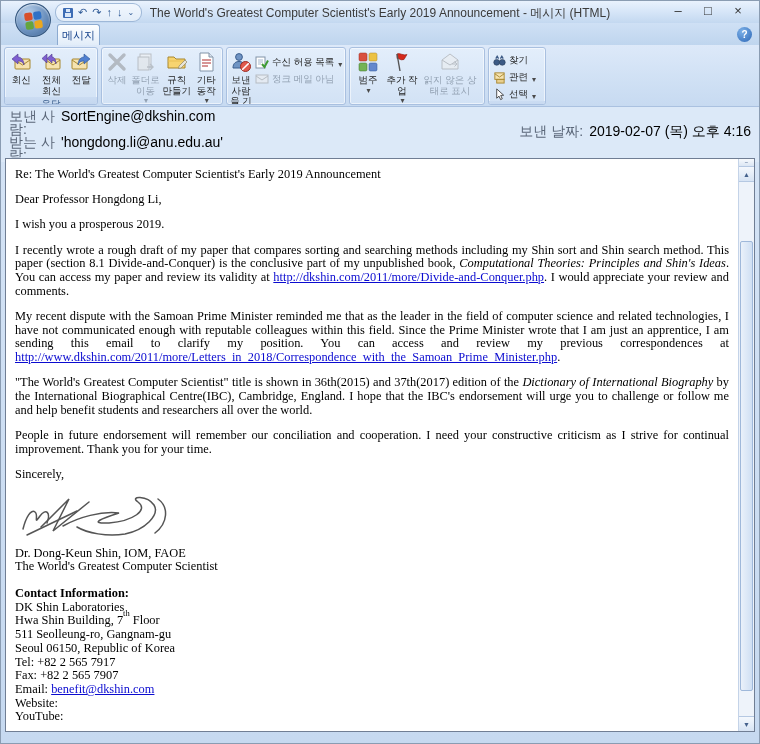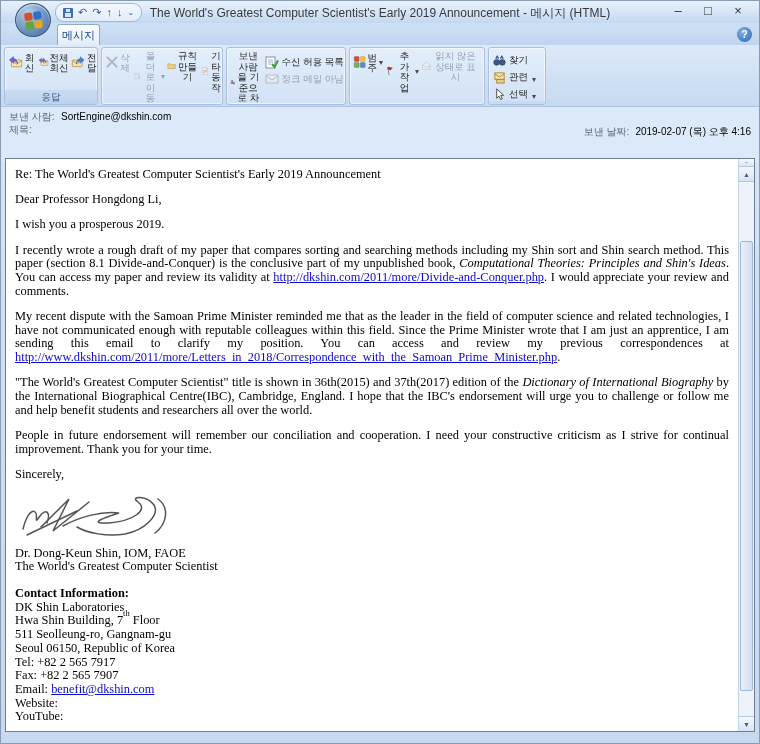--- a/index.html
+++ b/index.html
@@ -42,7 +42,7 @@
   .rg-content{flex:1;display:flex;align-items:flex-start;padding:2px 2px 0 2px}
   .rg-label{position:relative;height:14px;font-size:9.5px;color:#3e618f;text-align:center;line-height:14px;
     background:linear-gradient(#cbdcf2,#bdd2ec)}
-  .bb{display:flex;flex-direction:row;align-items:center;justify-content:flex-start;text-align:center;
+  .bb{display:flex;flex-direction:column;align-items:center;justify-content:flex-start;text-align:center;
     font-size:9.5px;line-height:10.5px;color:#1e1e1e;padding:1px 1px;cursor:default}
   .bb svg{margin-bottom:2px}
   .sb{display:flex;align-items:flex-end;gap:3px;font-size:9.5px;color:#1e1e1e;height:17px;padding:0 2px;cursor:default;white-space:nowrap}

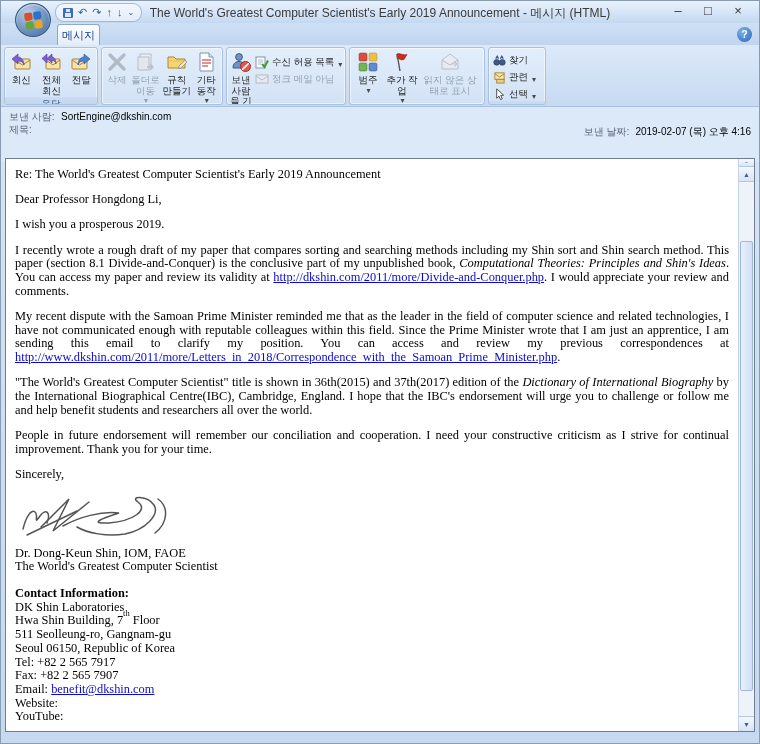--- a/index.html
+++ b/index.html
@@ -52,7 +52,7 @@
   .dis.dd::after{color:#93a2b3}
 
   
-  .mheader{position:relative;height:52px;background:#dcе9f8;background:#dce9f8;padding:3px 8px 0 8px;font-size:10px;line-height:13px}
+  .mheader{position:relative;height:52px;background:#dcе9f8;background:#dce9f8;padding:3px 8px 0 8px;font-size:14px;line-height:13px}
   .hrow{display:flex}
   .hlabel{width:52px;color:#5a6678;flex-shrink:0}
   .hvalue{color:#000}

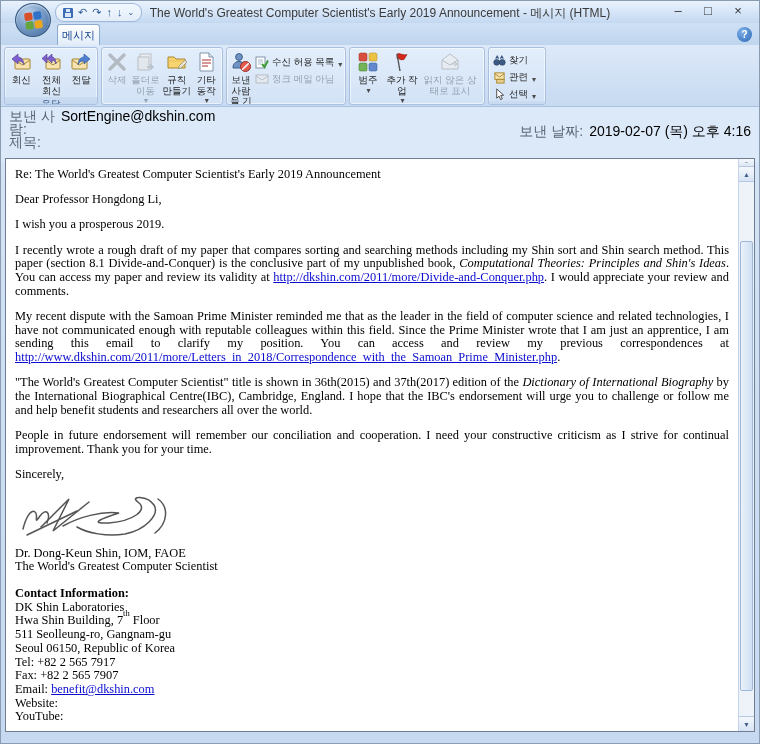--- a/index.html
+++ b/index.html
@@ -285,6 +285,10 @@
     <div class="sentdate">
       <span class="hlabel">보낸 날짜:</span>
       <span class="hvalue">2019-02-07 (목) 오후 4:16</span>
+    </div>
+    <div class="hrow">
+      <span class="hlabel">받는 사람:</span>
+      <span class="hvalue">'hongdong.li@anu.edu.au'</span>
     </div>
     <div class="hrow">
       <span class="hlabel">제목:</span>

